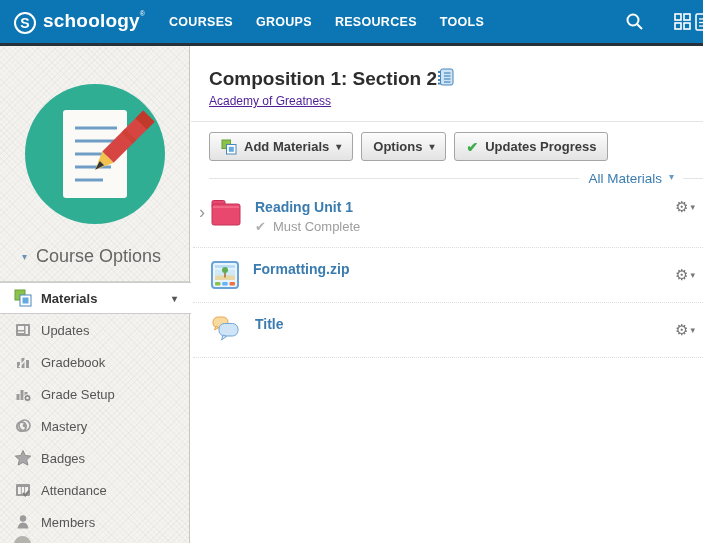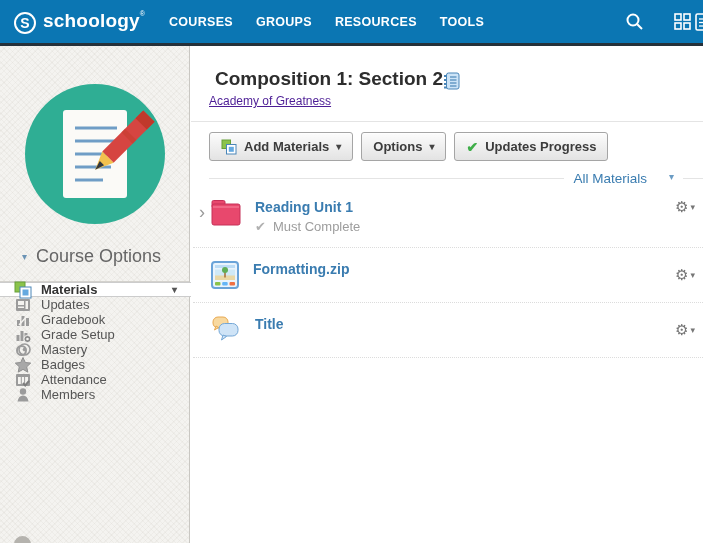--- a/index.html
+++ b/index.html
@@ -71,7 +71,7 @@
 
   
   .main { position:absolute; top:46px; left:191px; width:512px; height:497px; background:#fff; padding-top:22px; }
-  .title-row { margin-left:24px; display:flex; align-items:flex-end; }
+  .title-row { margin-left:18px; display:flex; align-items:flex-start; }
   .page-title { font-size:19px; font-weight:bold; color:#2d2d2d; }
   .school-link { margin:4px 0 0 18px; font-size:12px; color:#4c1d95; cursor:pointer;text-decoration:underline; }
   .rule { border-top:1px solid #e4e4e4; margin-top:13px; }

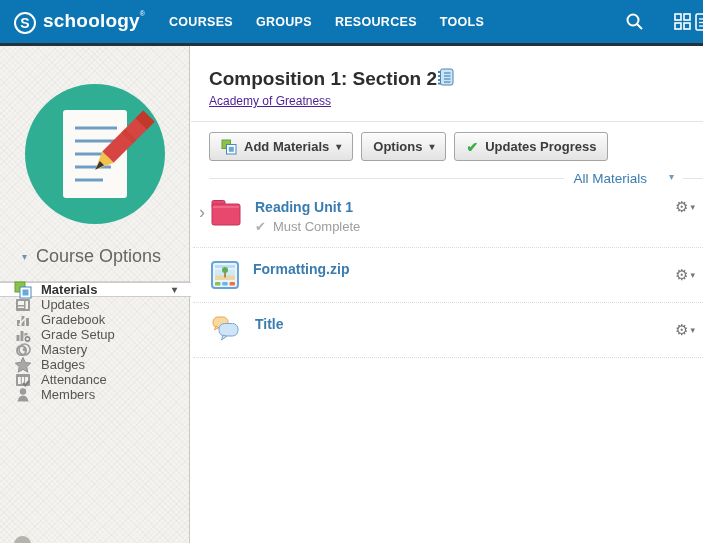--- a/index.html
+++ b/index.html
@@ -93,7 +93,7 @@
   .filter-line { flex:1; border-top:1px solid #e4e4e4; }
   .filter-line.short { flex:0 0 20px; }
   .filter-label {
-    display:flex; gap:22px; padding:0 9px;
+    display:flex; gap:7px; padding:0 9px;
     color:#3a7cb0; font-size:13.5px; cursor:pointer;
   }
   .filter-label .caret { font-size:10px; color:#6b9cc4; }

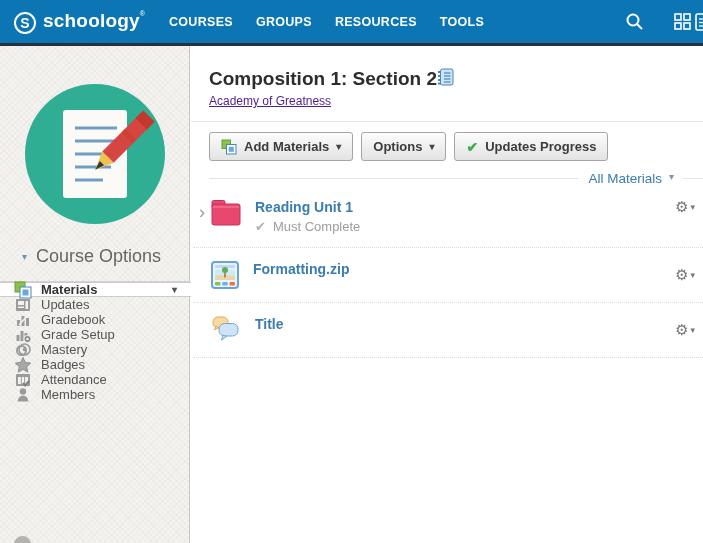--- a/index.html
+++ b/index.html
@@ -55,7 +55,7 @@
 
   .side-menu { margin-top:0; }
   .side-item {
-    display:flex; align-items:center; gap:9px; height:15px;
+    display:flex; align-items:center; gap:9px; height:32px;
     padding-left:14px; cursor:pointer; color:#555; font-size:13px;
   }
   .side-item .s-icon { width:18px; height:18px; flex:0 0 18px; }

